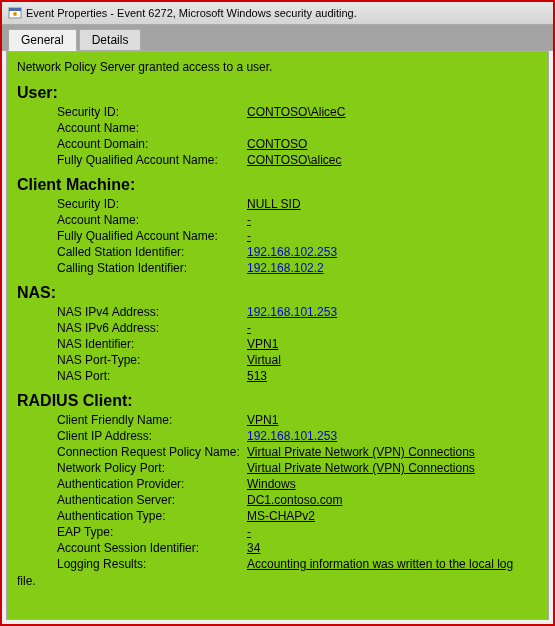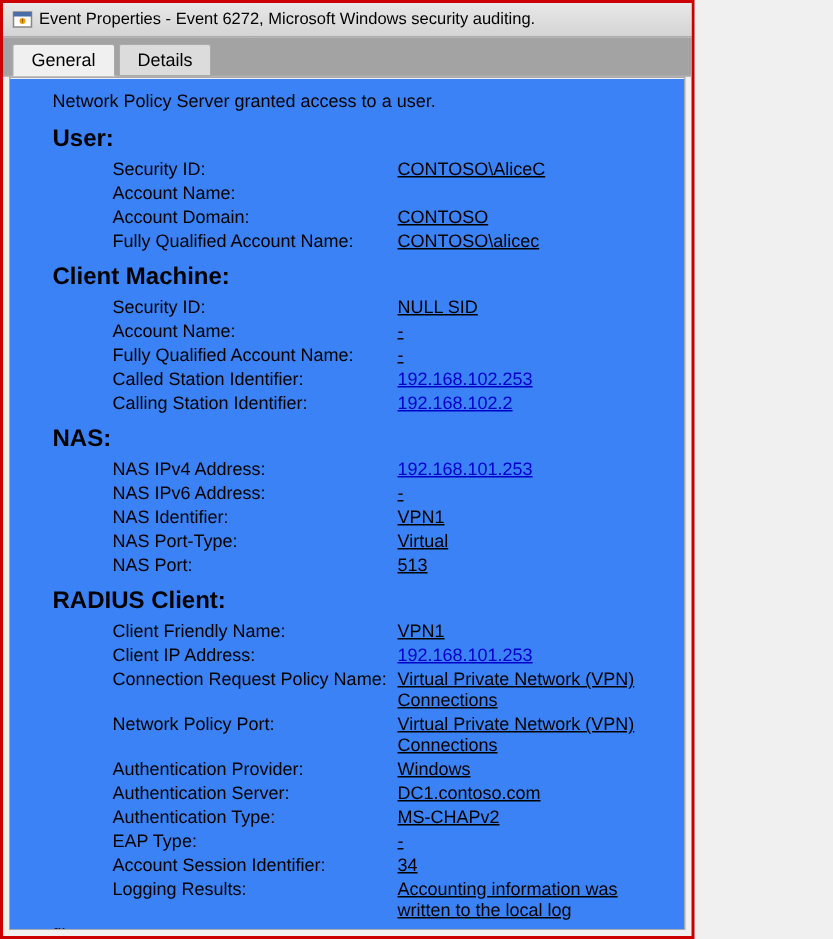--- a/index.html
+++ b/index.html
@@ -12,7 +12,7 @@
       overflow: hidden;
     }
     .window {
-      width: 463px;
+      width: 555px;
       height: 626px;
       background: #f0f0f0;
       border: 2px solid #cc0000;

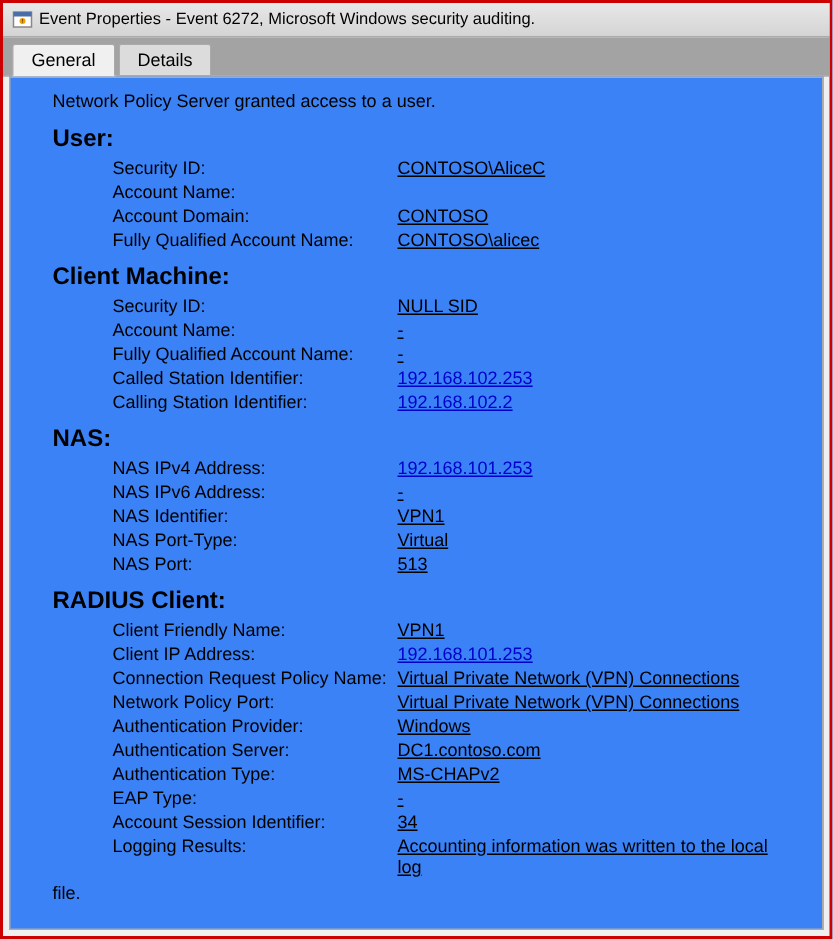--- a/index.html
+++ b/index.html
@@ -62,11 +62,11 @@
     }
     .content-area {
       flex: 1;
-      background: #3b82f6;
+      background: #84cc16;
       border: 1px solid #aaa;
       margin: 0 4px 4px 4px;
       overflow-y: auto;
-      padding: 8px 28px;
+      padding: 8px 10px;
     }
     .description {
       margin-bottom: 10px;

